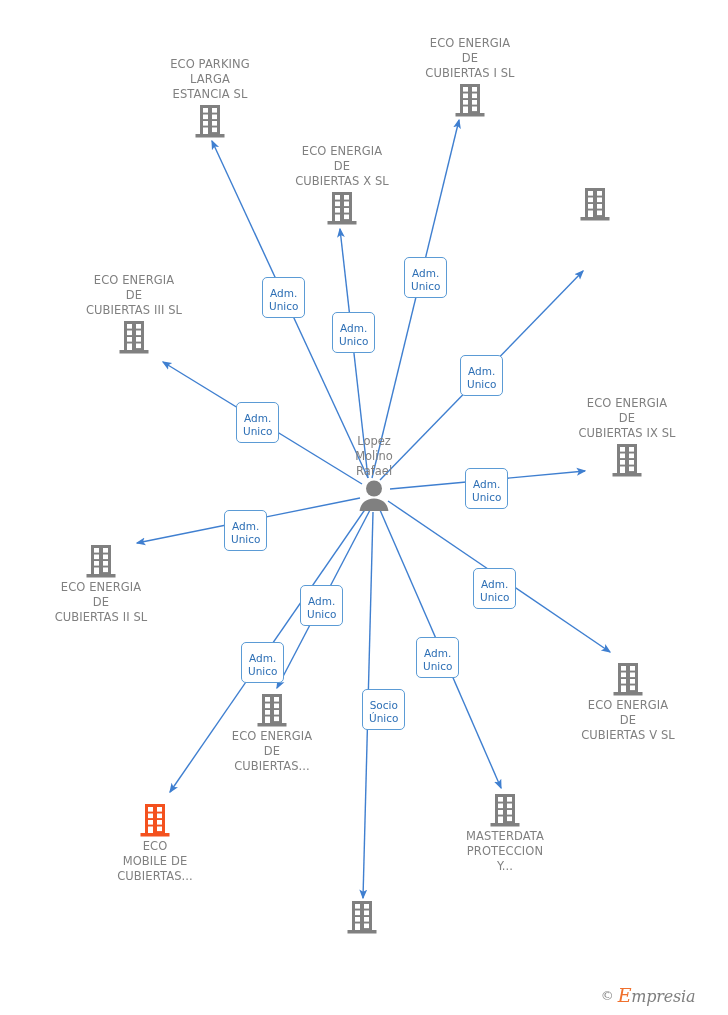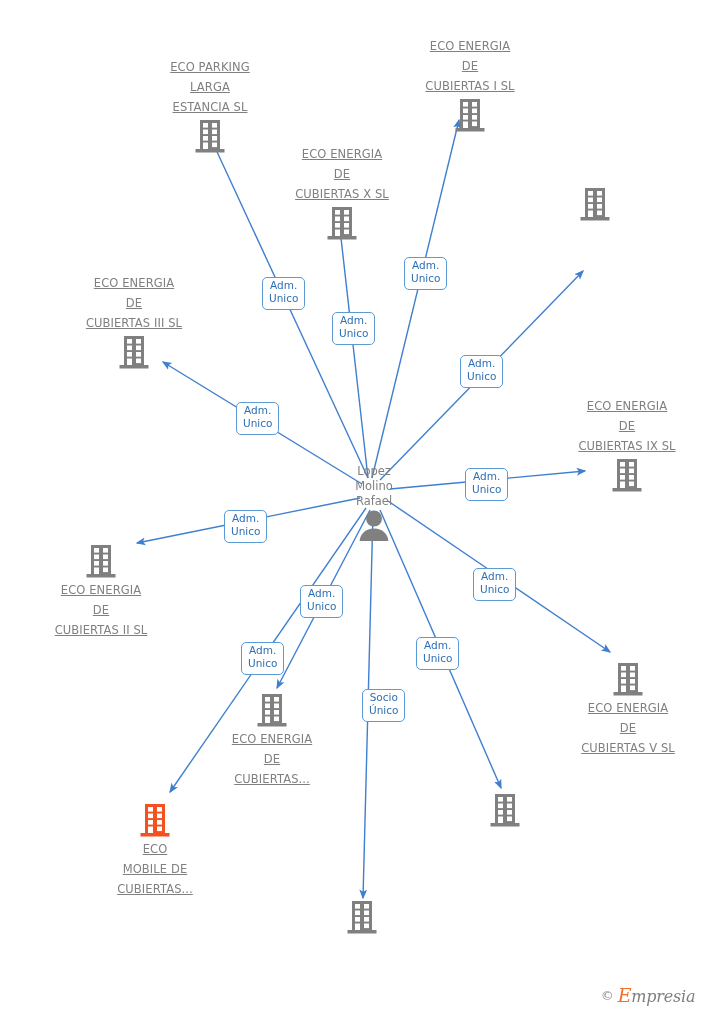--- a/index.html
+++ b/index.html
@@ -33,11 +33,10 @@
   }
   .node-label {
     font-size: 11.5px;
-    line-height: 20px;
+    line-height: 15px;
     color: #808080;
     letter-spacing: 0.1px;
     white-space: pre-line;
-    text-decoration: underline;
   }
   .node-icon {
     display: block;

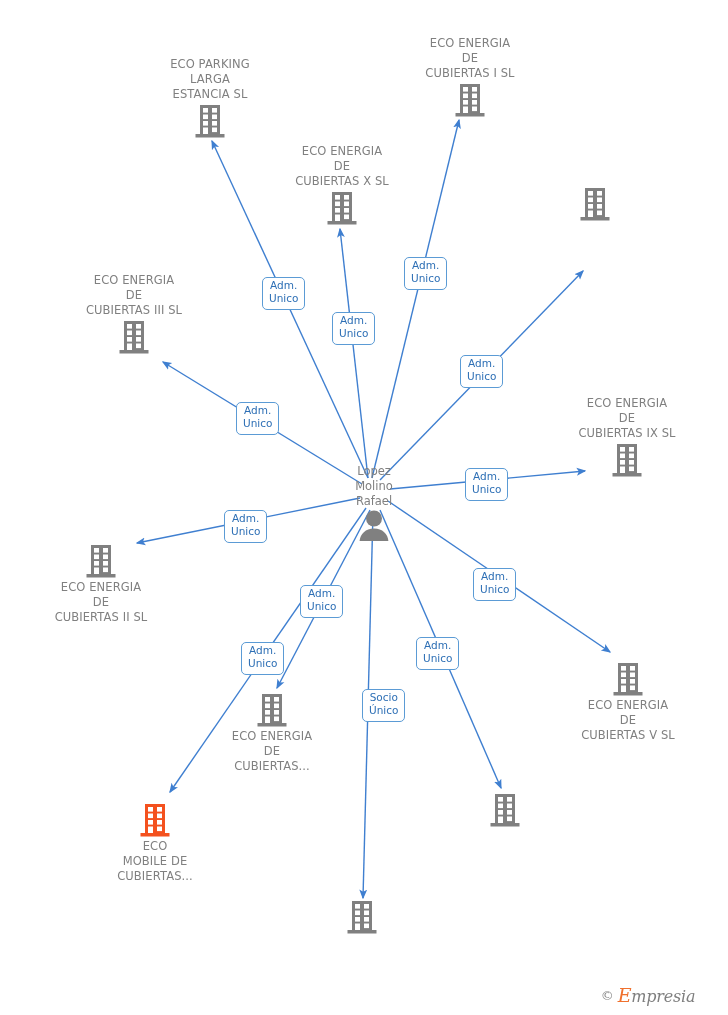--- a/index.html
+++ b/index.html
@@ -55,7 +55,7 @@
     font-size: 10.5px;
     line-height: 13px;
     text-align: center;
-    padding: 1px 6px 4px 6px;
+    padding: 9px 6px 4px 6px;
     white-space: pre-line;
     box-sizing: border-box;
   }

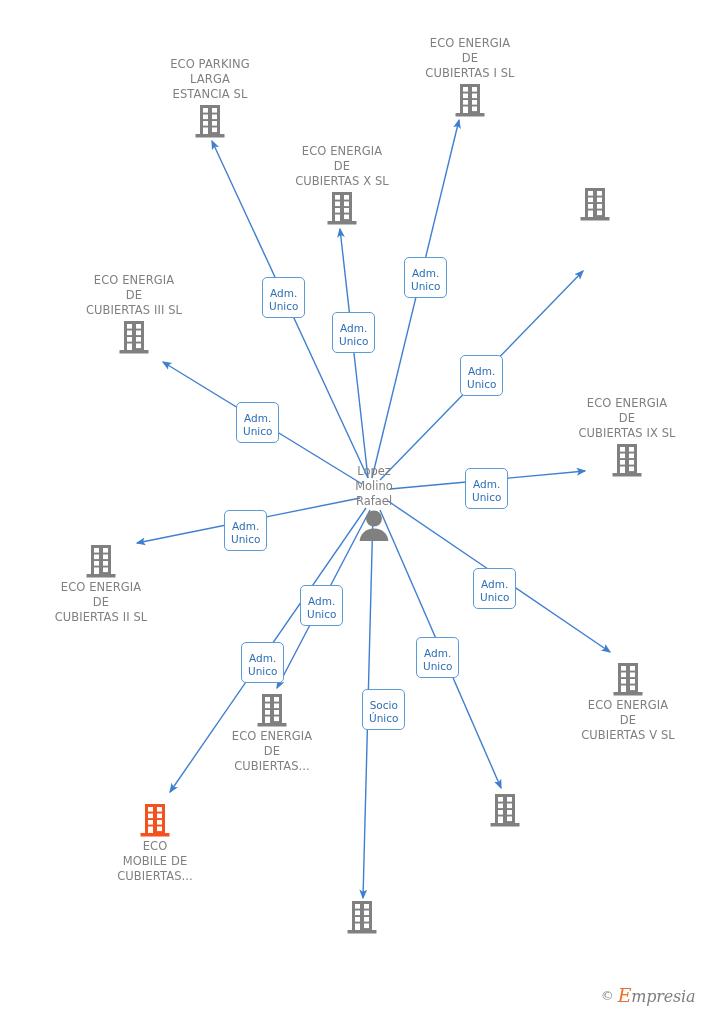--- a/index.html
+++ b/index.html
@@ -71,7 +71,6 @@
     line-height: 15px;
     color: #808080;
     white-space: pre-line;
-    margin-top: 30px;
   }
   .watermark {
     position: absolute;

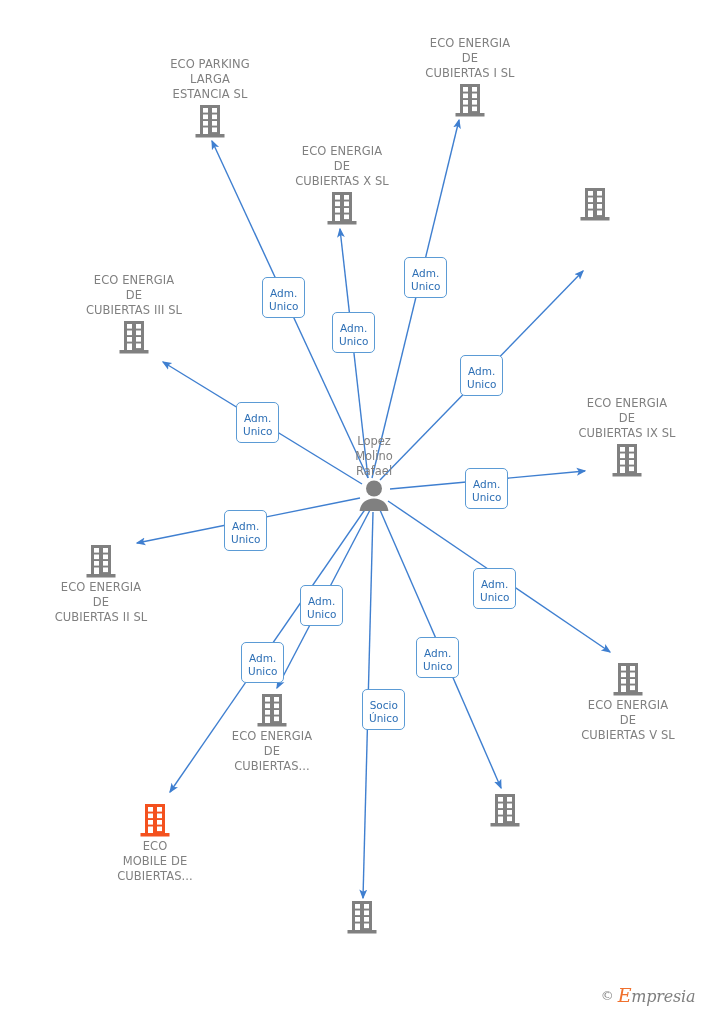--- a/index.html
+++ b/index.html
@@ -286,6 +286,9 @@
           <rect x="8" y="23.5" width="5" height="6.5" fill="#ffffff"></rect>
           <rect x="17" y="23.5" width="5" height="4.6" fill="#ffffff"></rect>
         </svg>
+        <div class="node-label">MASTERDATA
+PROTECCION
+Y...</div>
       </div>
       <div class="node label-below" style="left: 155px; top: 803px;">
         <svg class="node-icon" width="30" height="34" viewBox="0 0 30 34">

